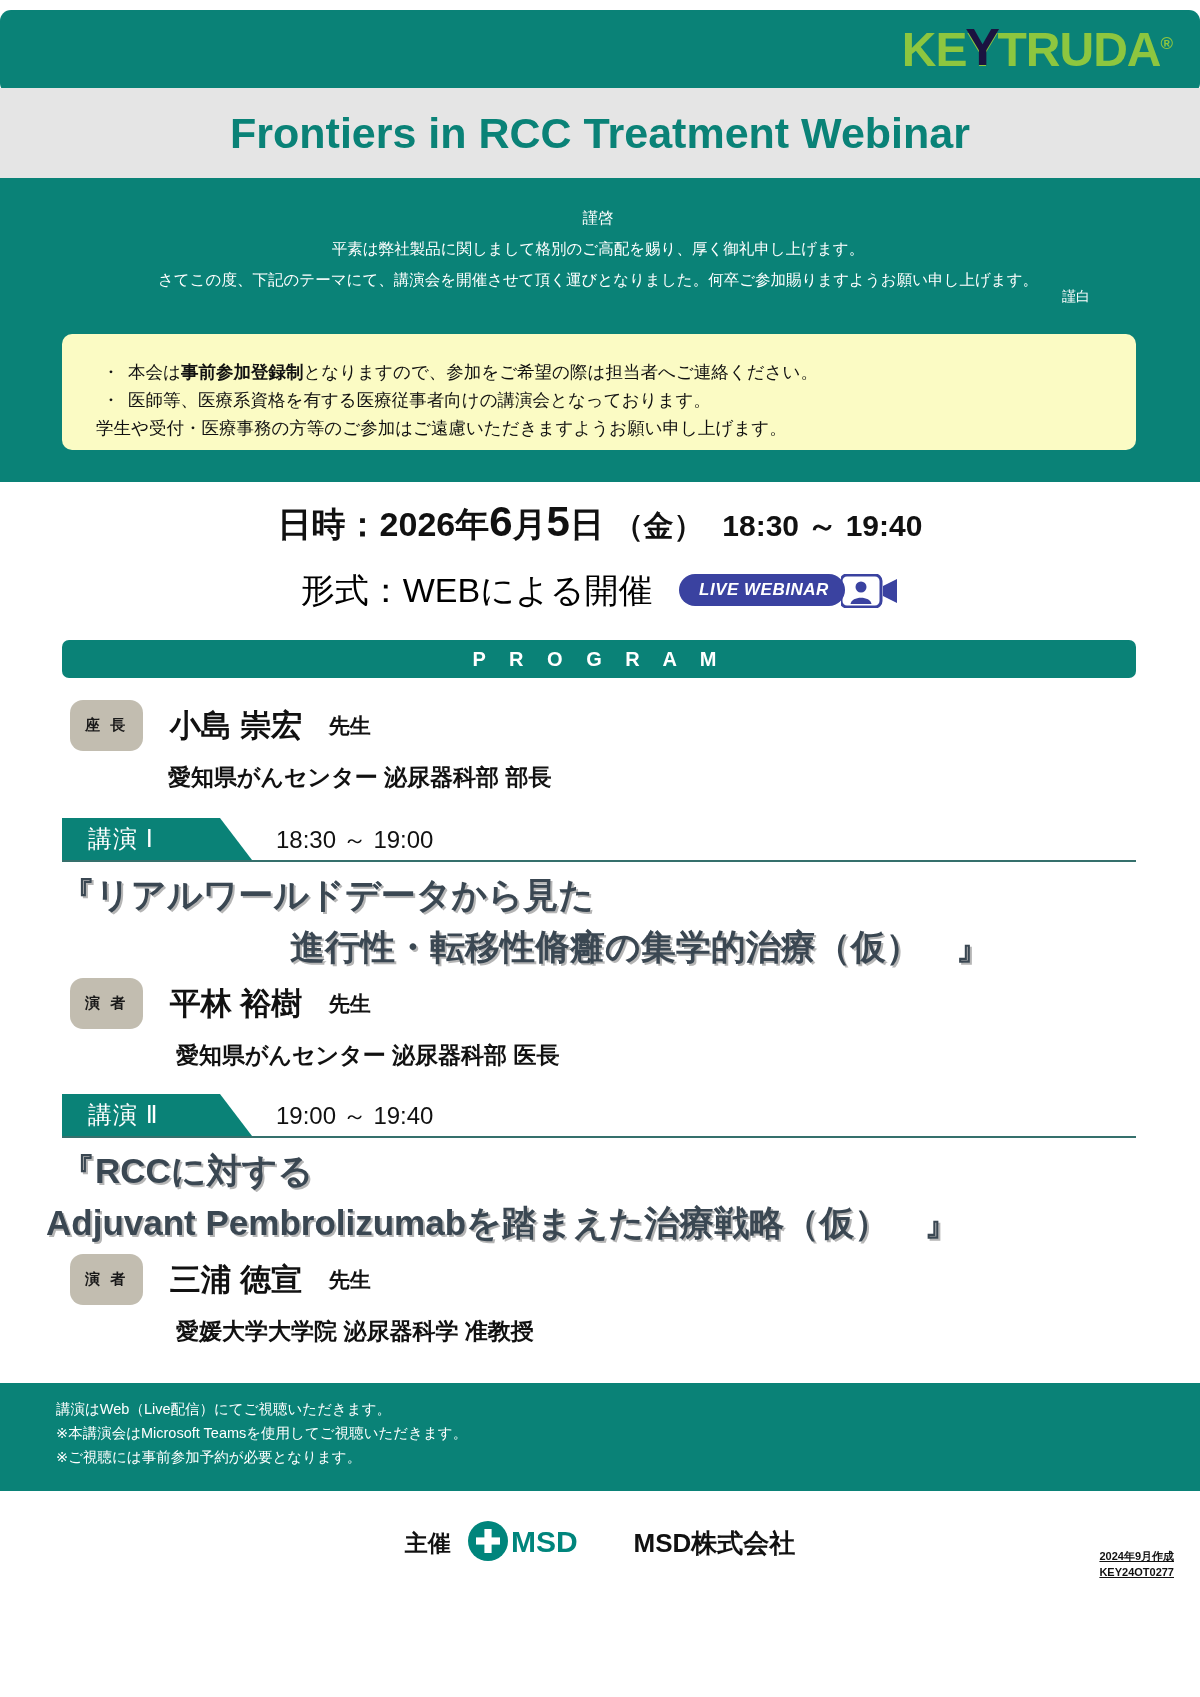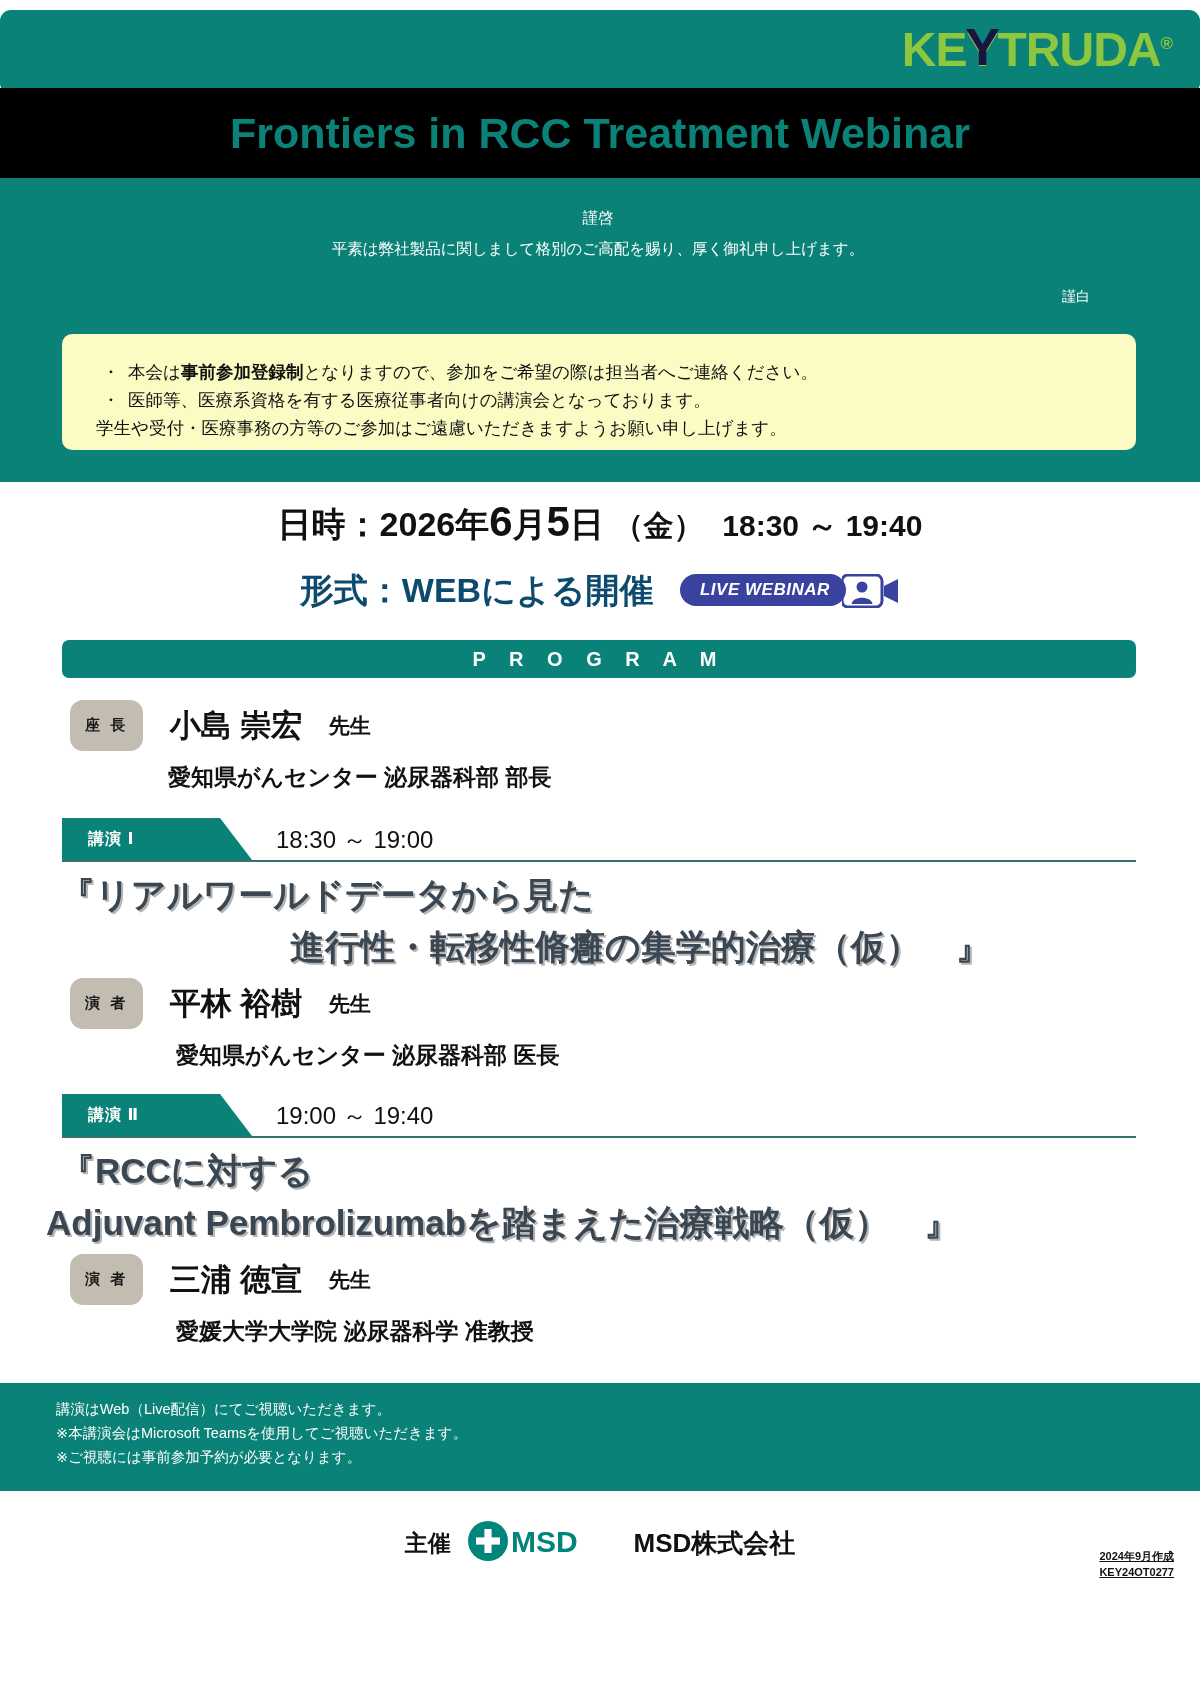--- a/index.html
+++ b/index.html
@@ -30,7 +30,7 @@
 
   .title-band {
     position:absolute; left:0; top:88px; width:1200px; height:116px;
-    background:#000000;
+    background:#e5e5e5;
   }
   .title-band h1 {
     text-align:center; line-height:90px; font-size:43px; font-weight:bold;

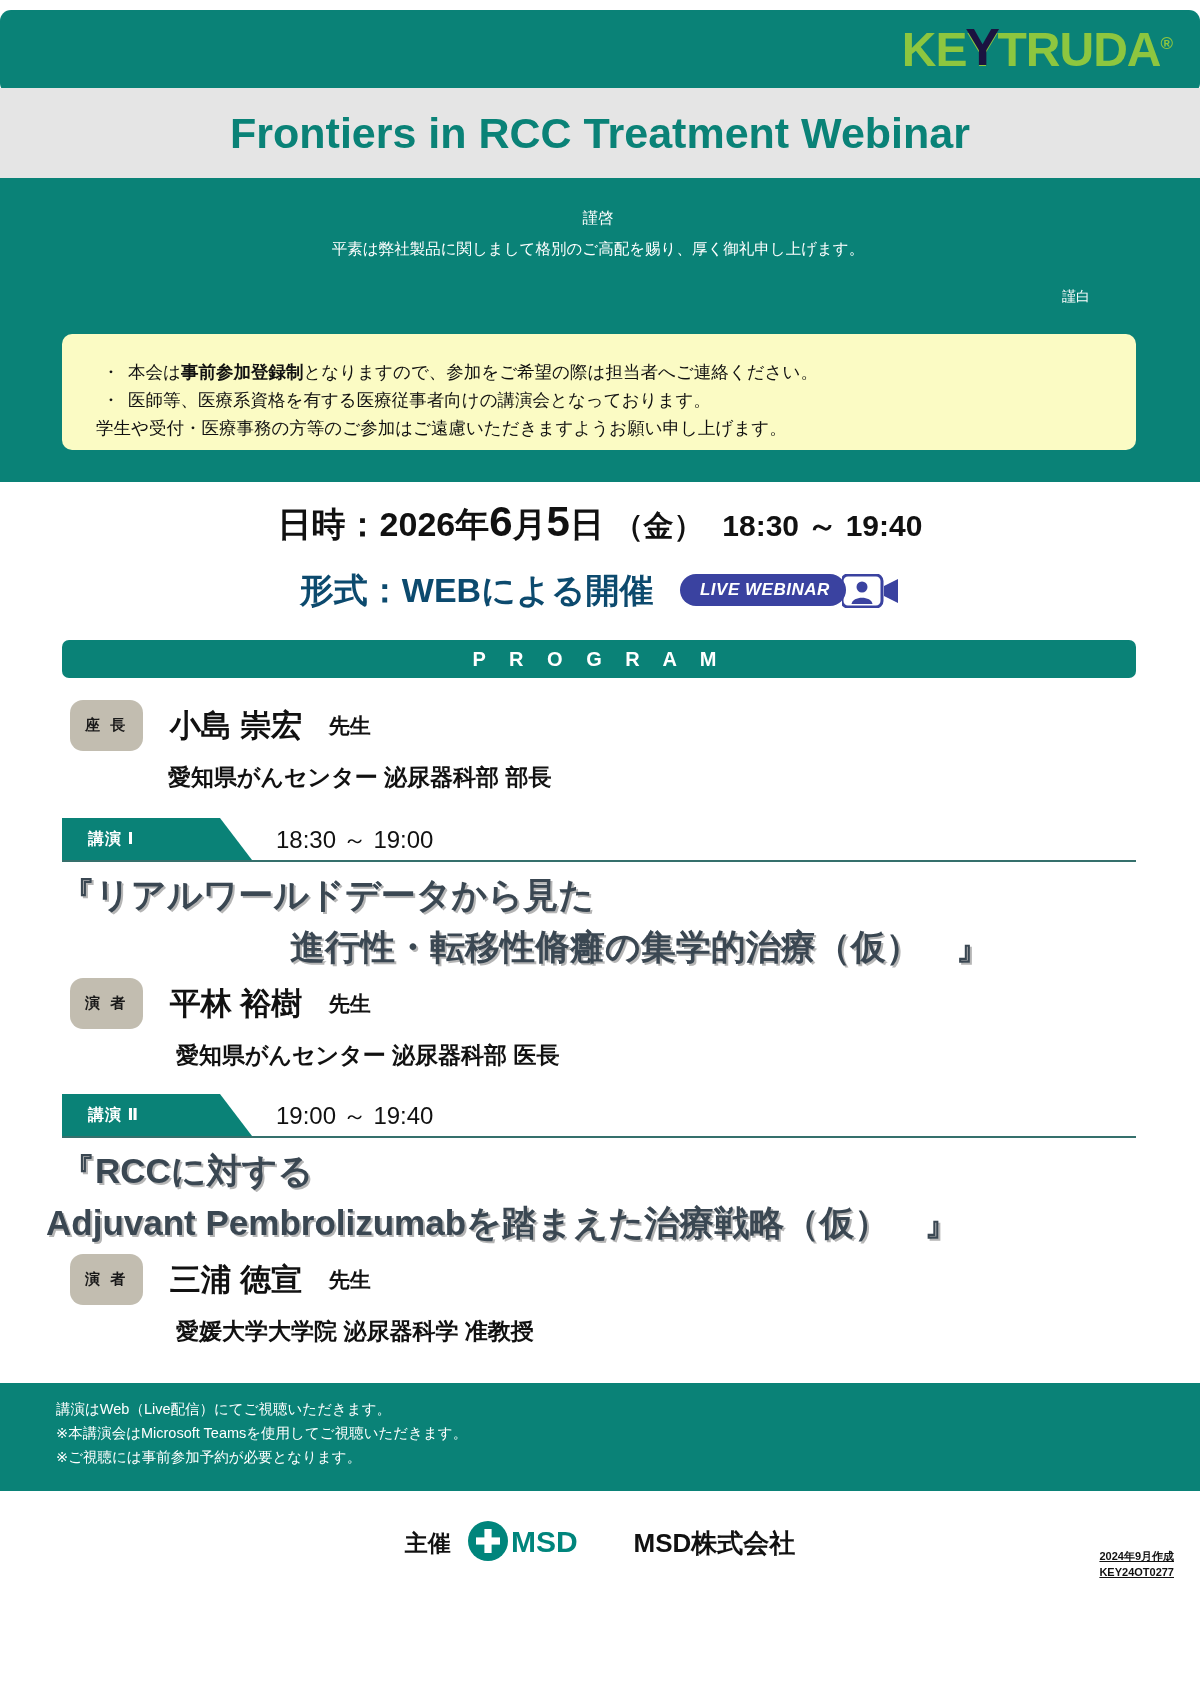--- a/index.html
+++ b/index.html
@@ -177,6 +177,7 @@
   <div class="greeting">
     <div>謹啓</div>
     <div>平素は弊社製品に関しまして格別のご高配を赐り、厚く御礼申し上げます。</div>
+    <div>さてこの度、下記のテーマにて、講演会を開催させて頂く運びとなりました。何卒ご参加賜りますようお願い申し上げます。</div>
   </div>
   <div class="keihaku">謹白</div>
 

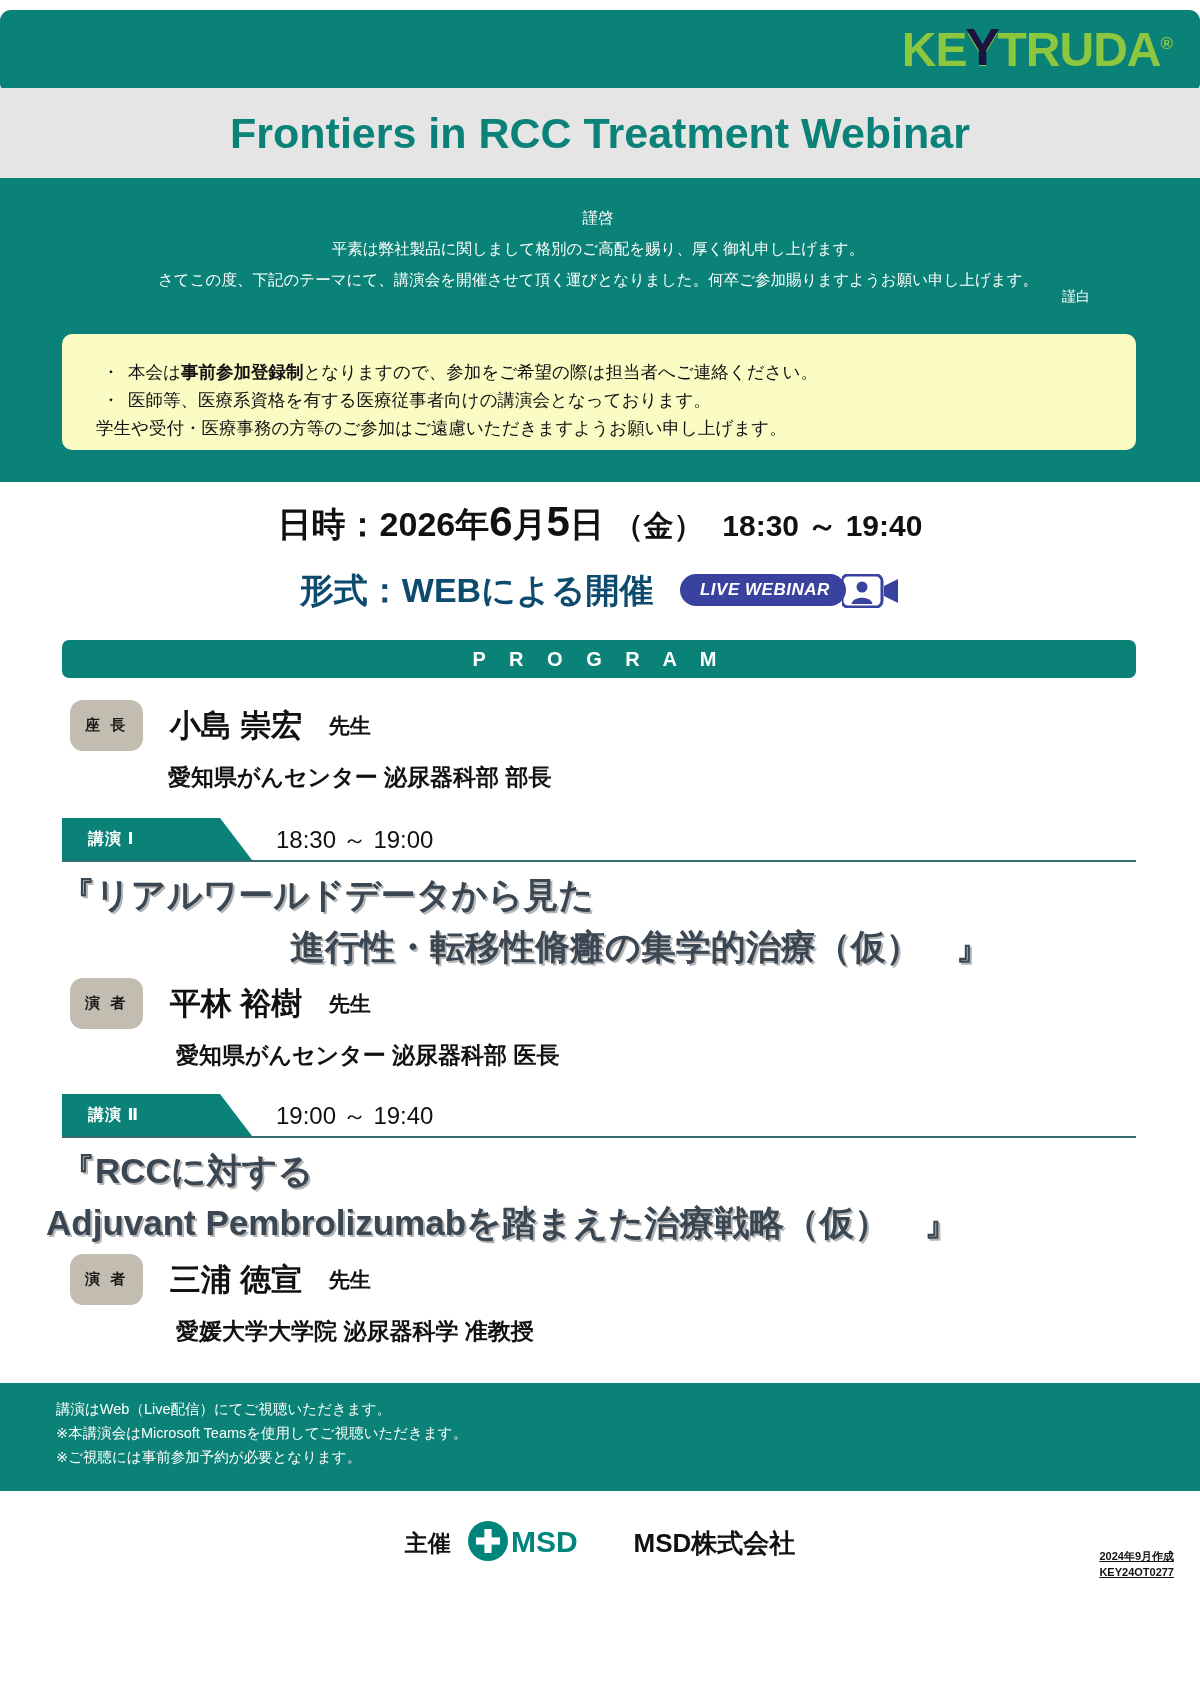--- a/index.html
+++ b/index.html
@@ -75,7 +75,7 @@
     position:absolute; left:0; top:568px; width:1200px;
     text-align:center; white-space:nowrap;
   }
-  .format-row .ftxt { font-size:34px; font-weight:bold; color:#0c4a6e; vertical-align:middle; }
+  .format-row .ftxt { font-size:34px; font-weight:normal; color:#000000; vertical-align:middle; }
   .webinar-badge {
     display:inline-block; vertical-align:middle; margin-left:22px;
     position:relative; height:34px;

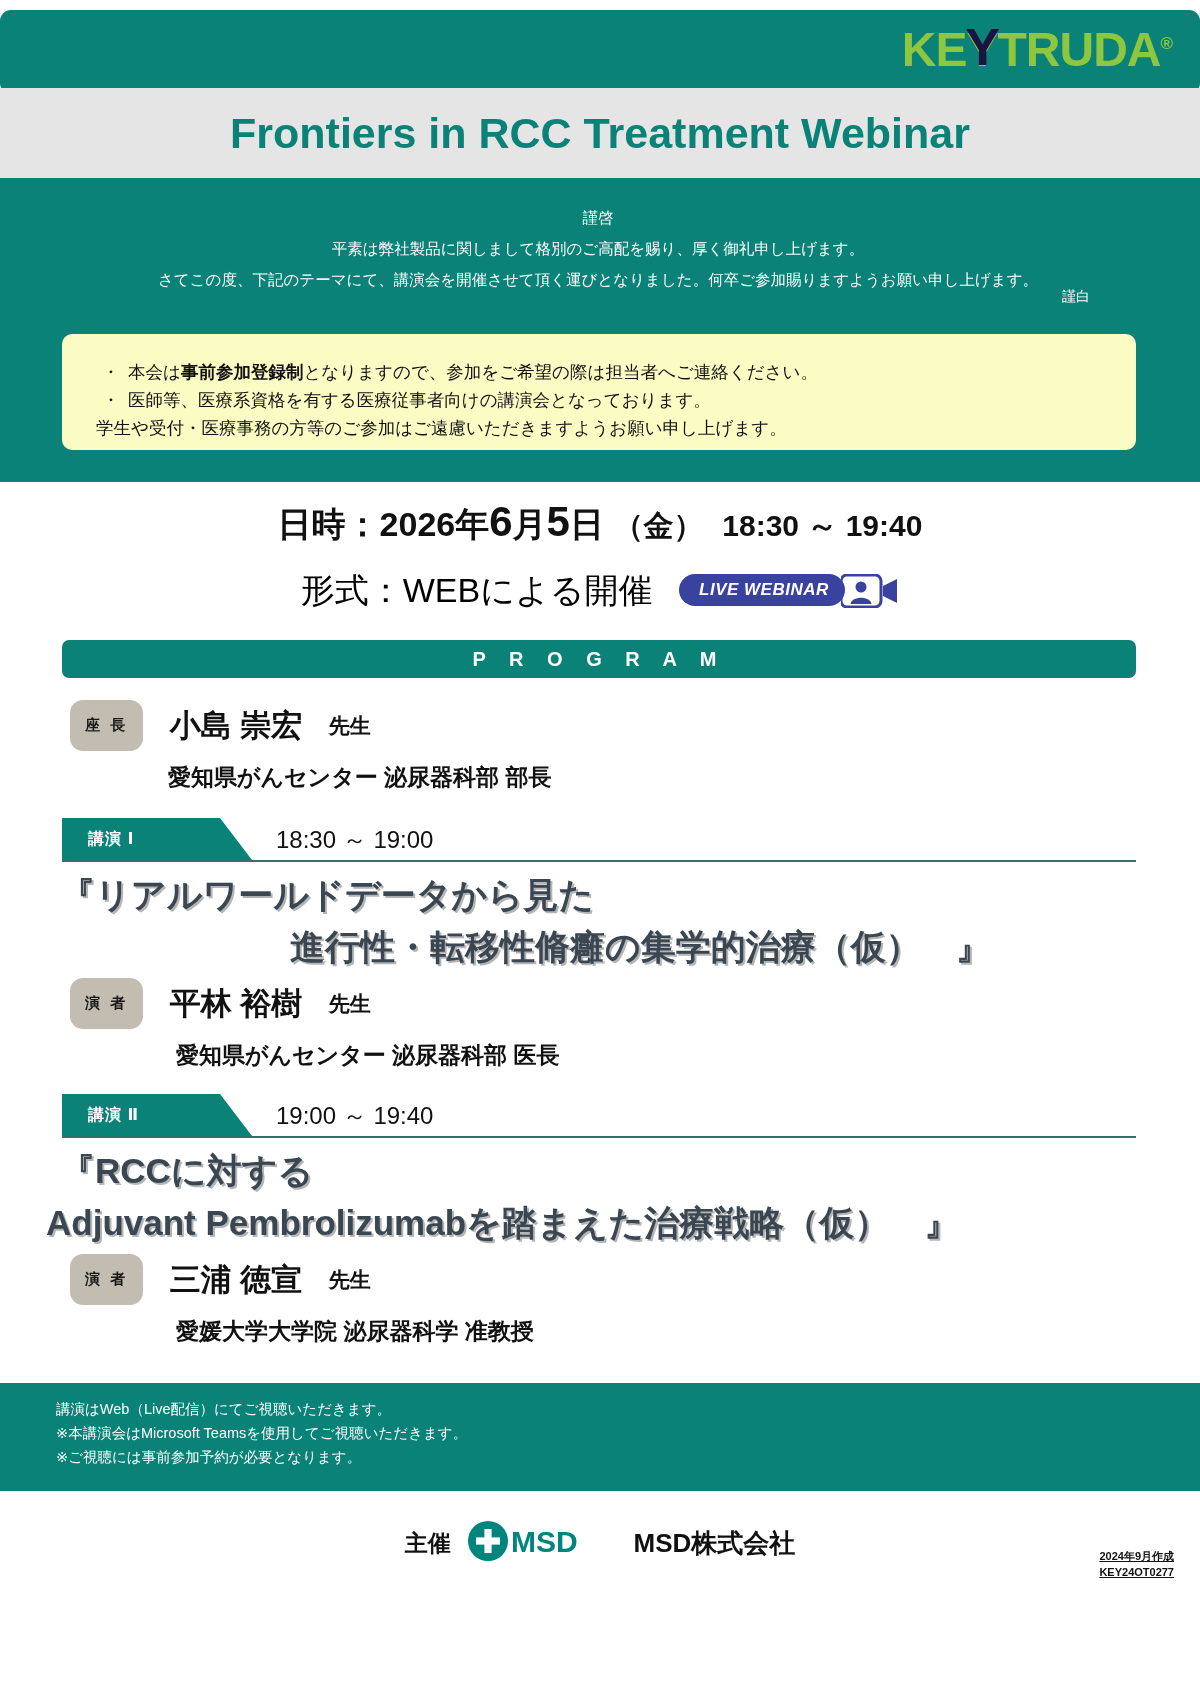--- a/index.html
+++ b/index.html
@@ -121,7 +121,7 @@
     position:absolute; left:0; top:0; width:190px; height:42px;
     background:#0a8277;
     clip-path:polygon(0 0, 158px 0, 190px 42px, 0 42px);
-    color:#fff; font-size:16px; font-weight:bold;
+    color:#fff; font-size:24px; font-weight:normal;
     line-height:42px; padding-left:26px; letter-spacing:1px;
   }
   .lec-time {

